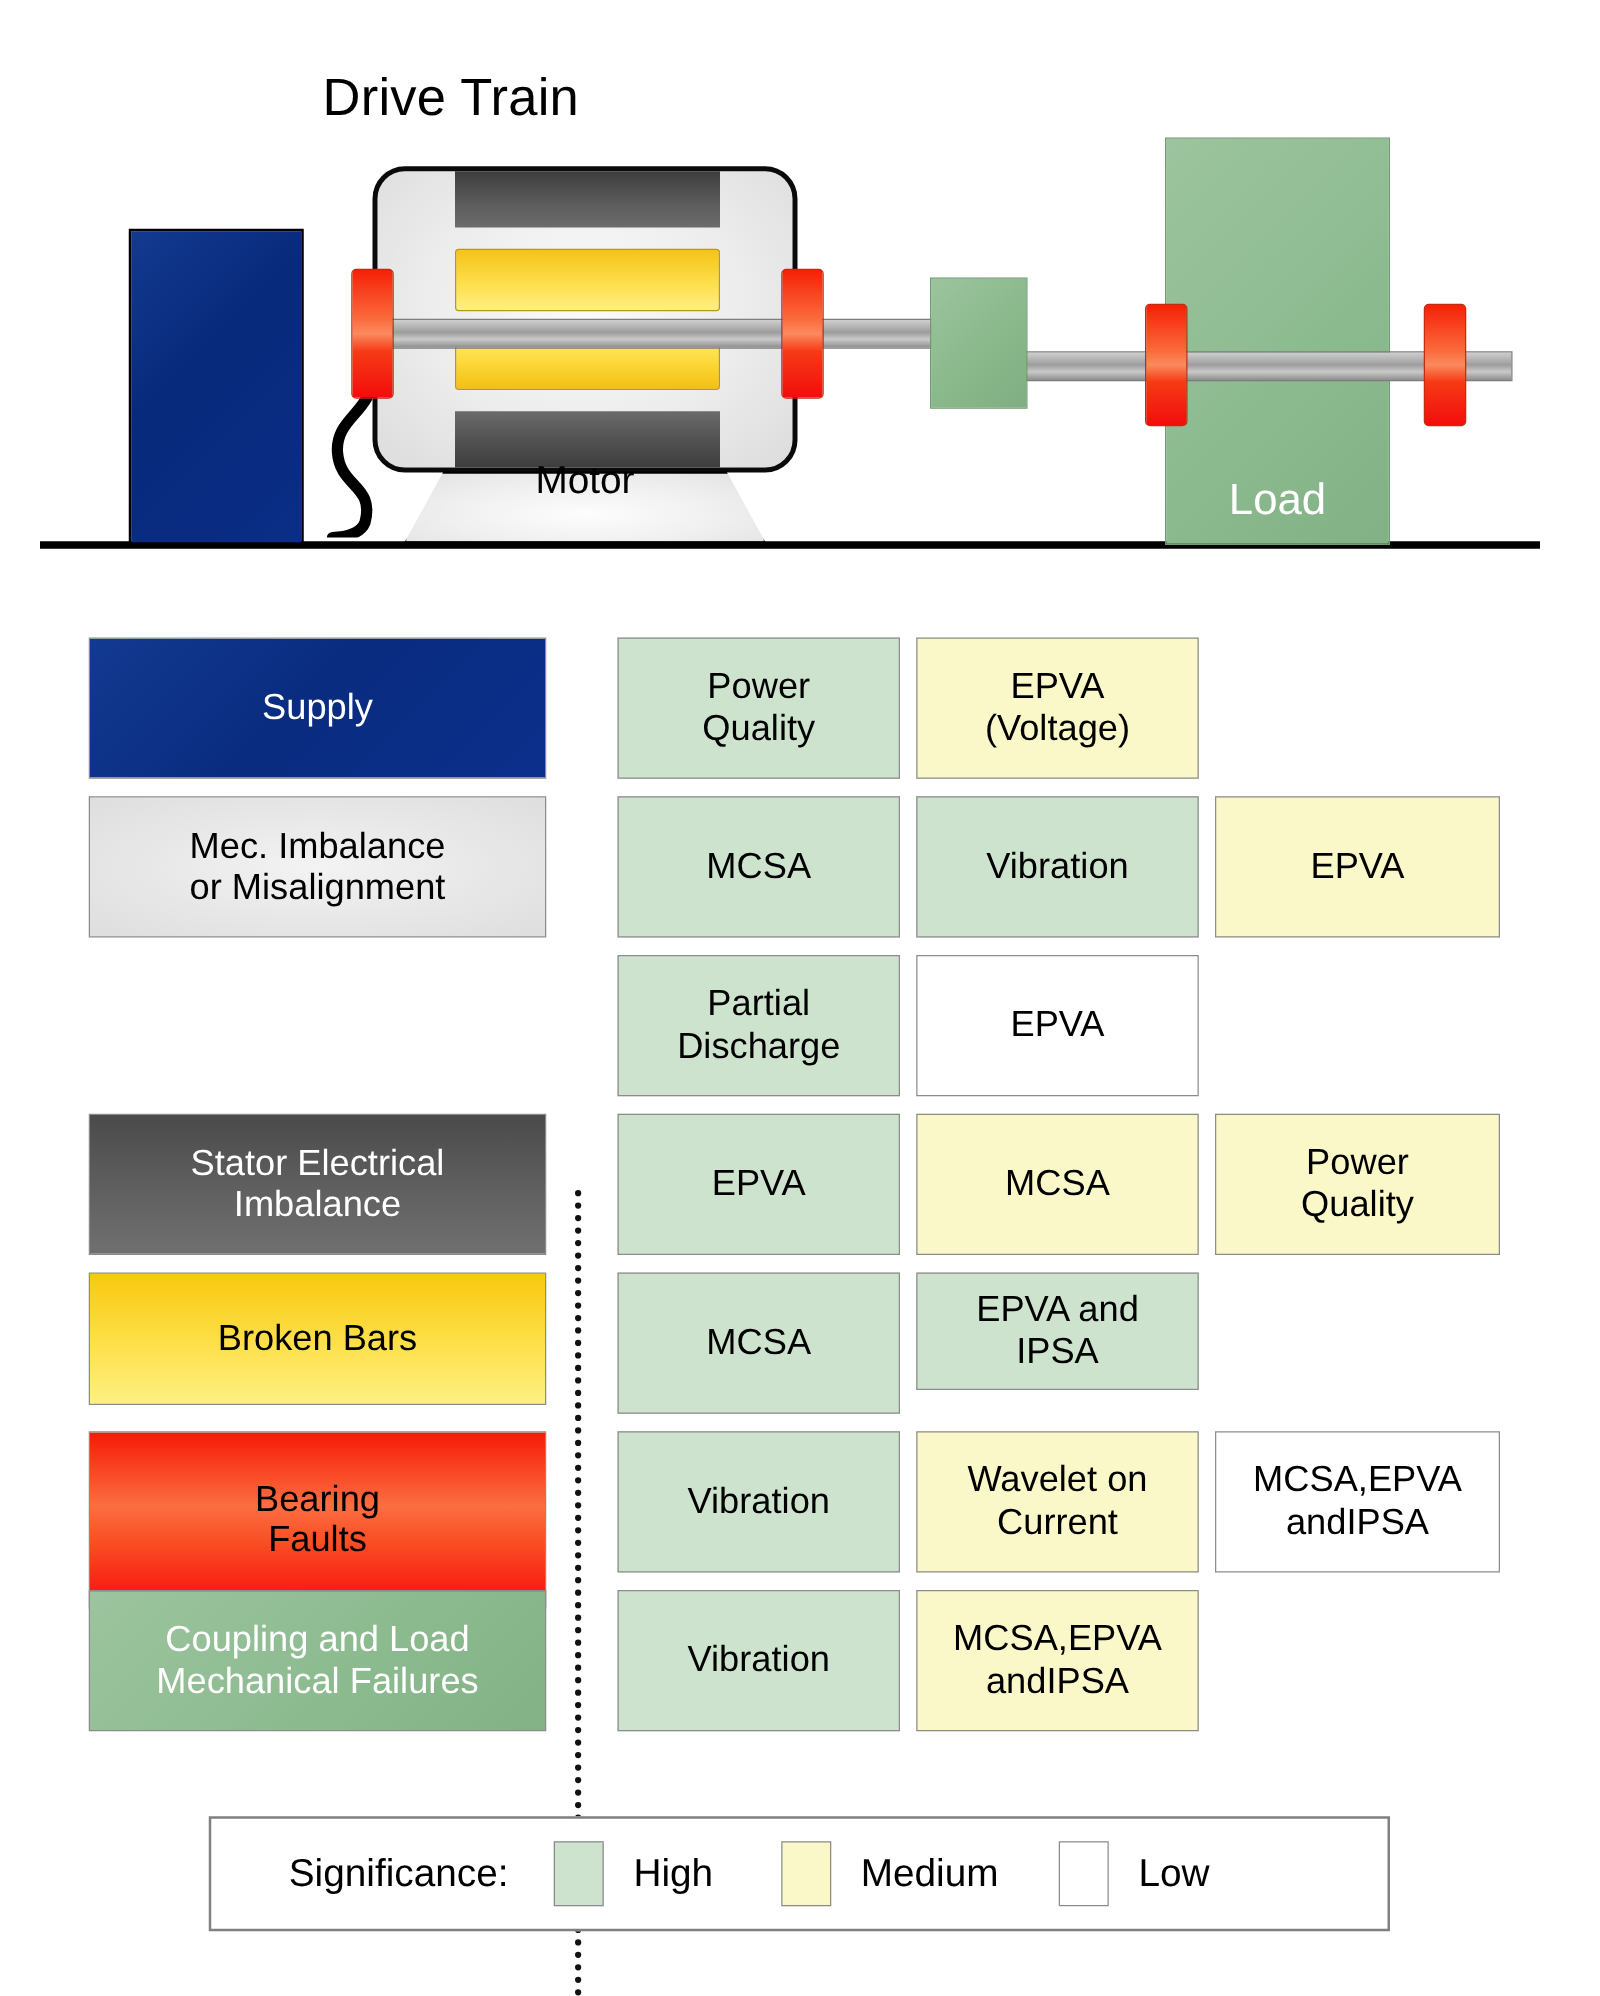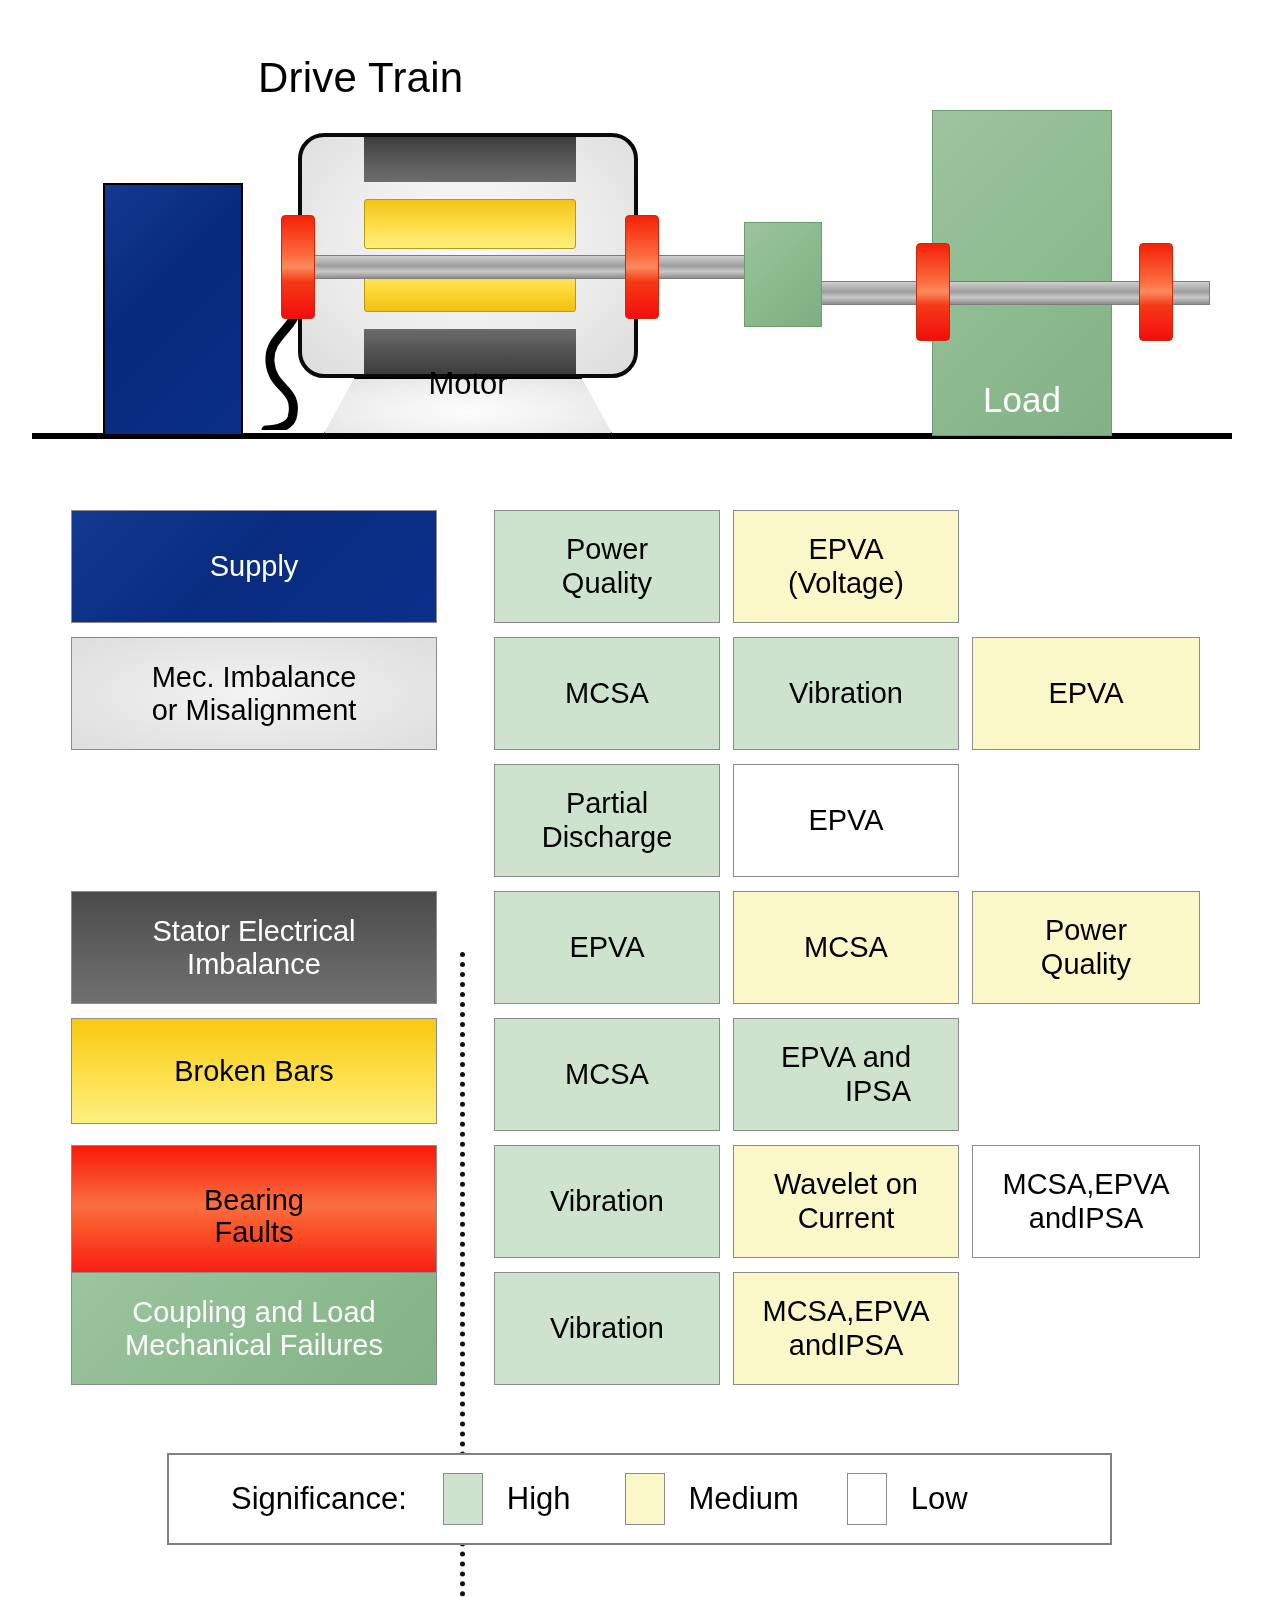--- a/index.html
+++ b/index.html
@@ -178,7 +178,7 @@
     <div class="method-cell c0 sig-high" style="top: 548px; height: 113px;">
       <span>MCSA</span>
     </div>
-    <div class="method-cell c1 sig-high" style="top: 548px; height: 113px; text-align: right;">
+    <div class="method-cell c1 sig-high" style="top: 548px; height: 94px;">
       <span>EPVA and<br>IPSA</span>
     </div>
     <div class="fault-cell" style="top: 675px; height: 142px; background: linear-gradient(rgb(247, 26, 6) 0%, rgb(251, 110, 65) 42%, rgb(250, 82, 39) 60%, rgb(248, 13, 13) 100%);">

